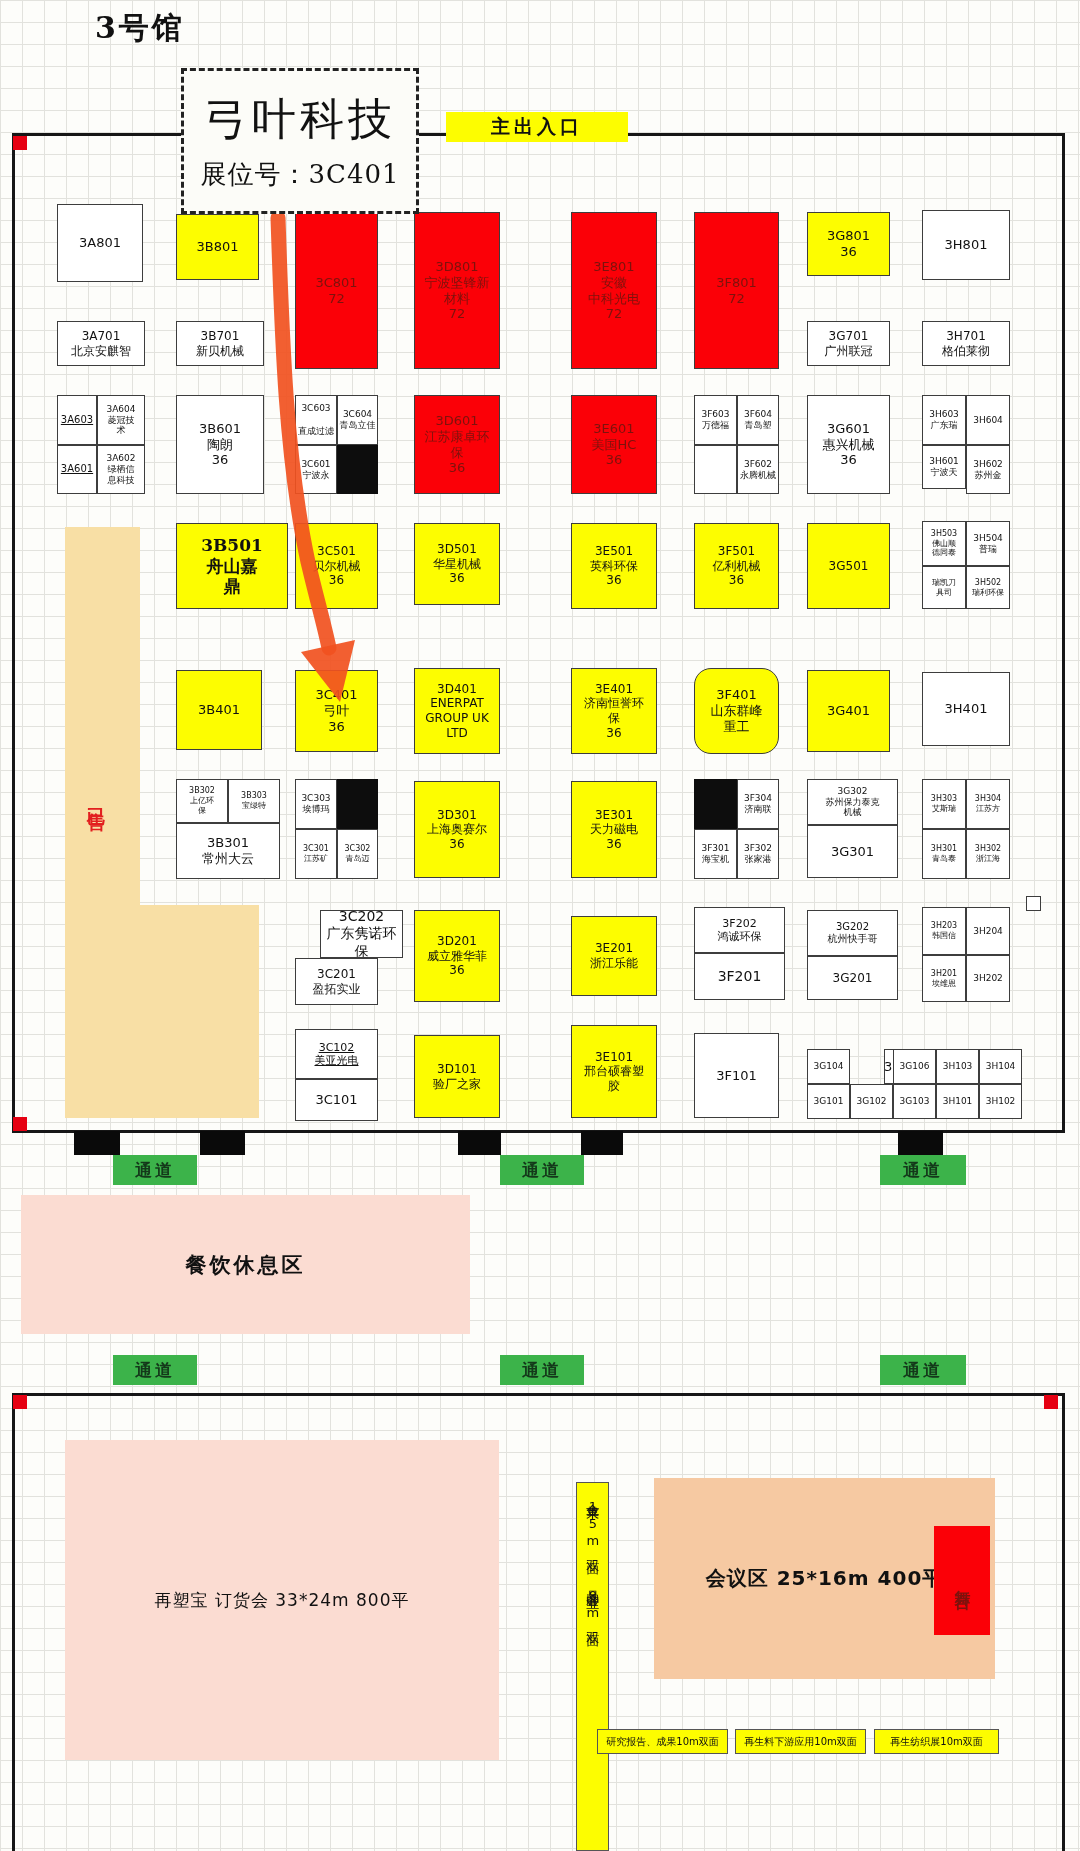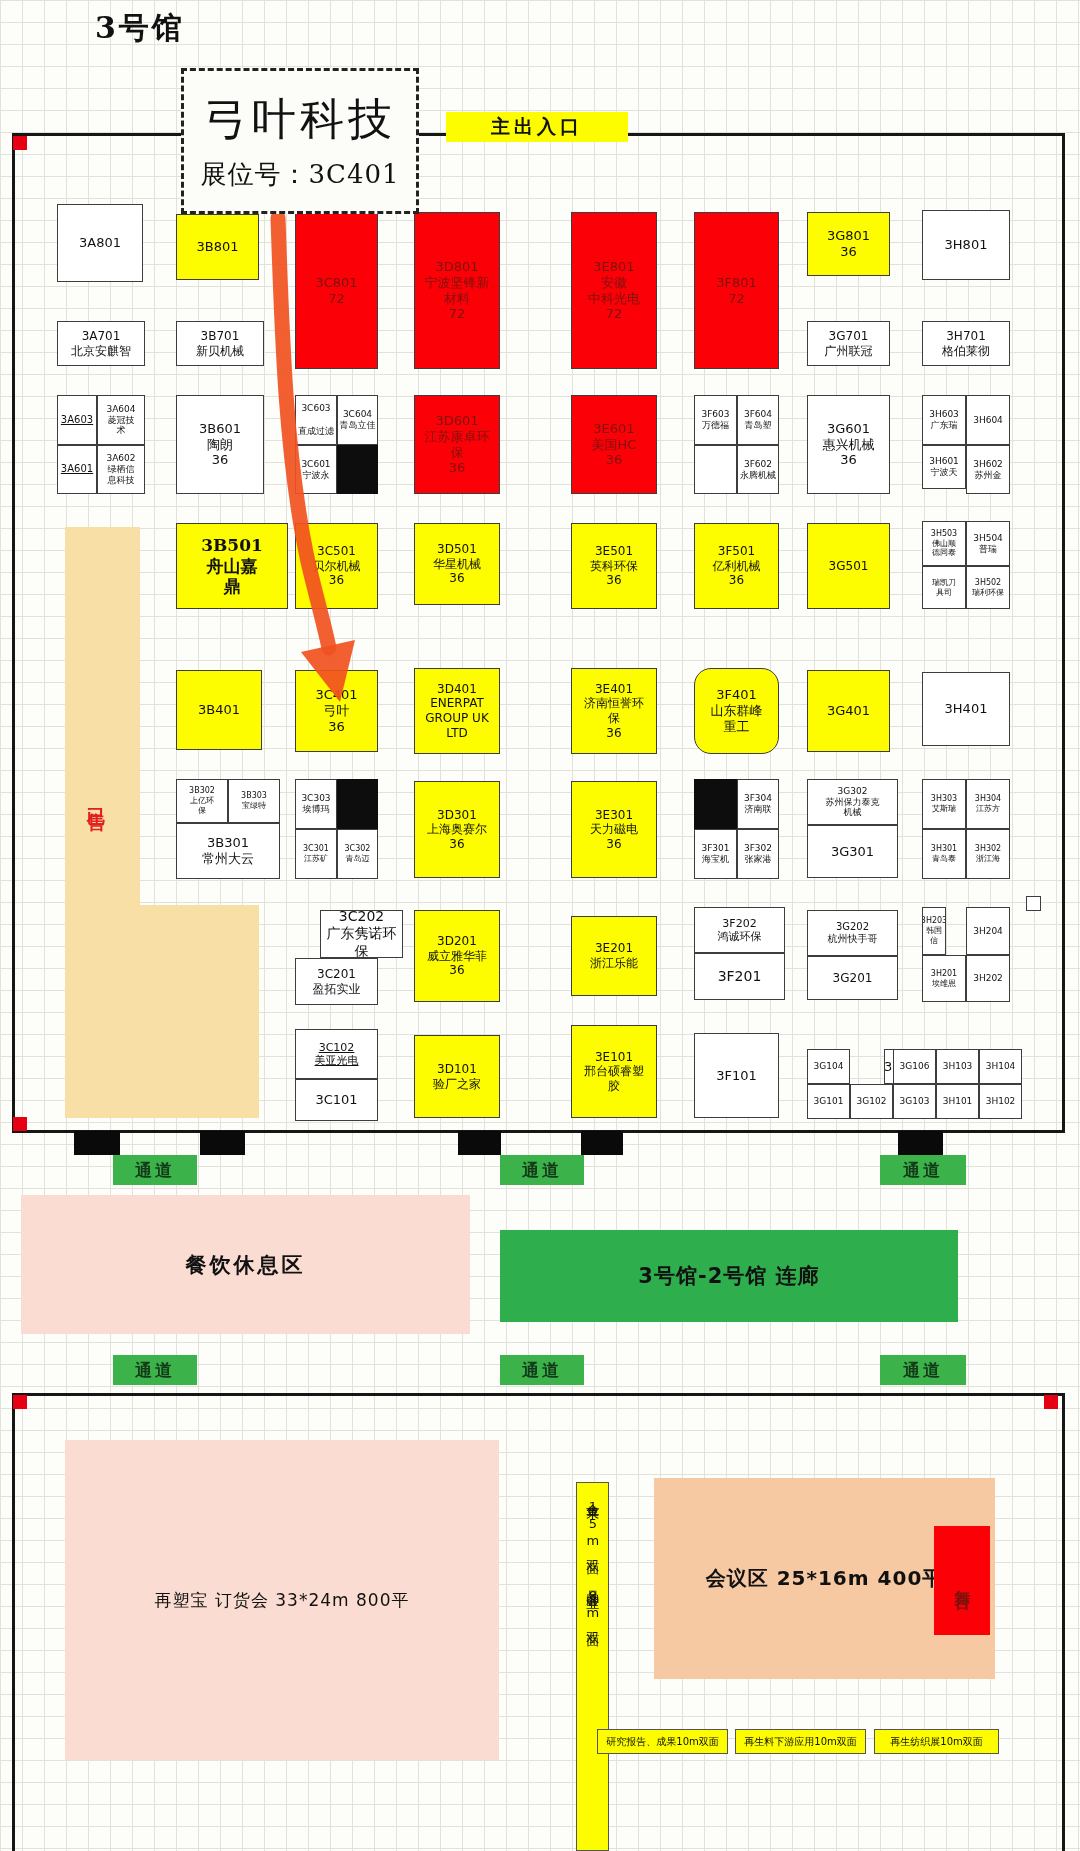--- a/index.html
+++ b/index.html
@@ -406,7 +406,7 @@
       <div class="booth c-white" style="left: 807px; top: 956px; width: 91px; height: 44px; font-size: 12px;">
         <div>3G201</div>
       </div>
-      <div class="booth c-white" style="left: 922px; top: 907px; width: 24px; height: 48px; font-size: 8px;">
+      <div class="booth c-white" style="left: 922px; top: 907px; width: 44px; height: 48px; font-size: 8px;">
         <div>3H203</div>
         <div>韩国信</div>
       </div>

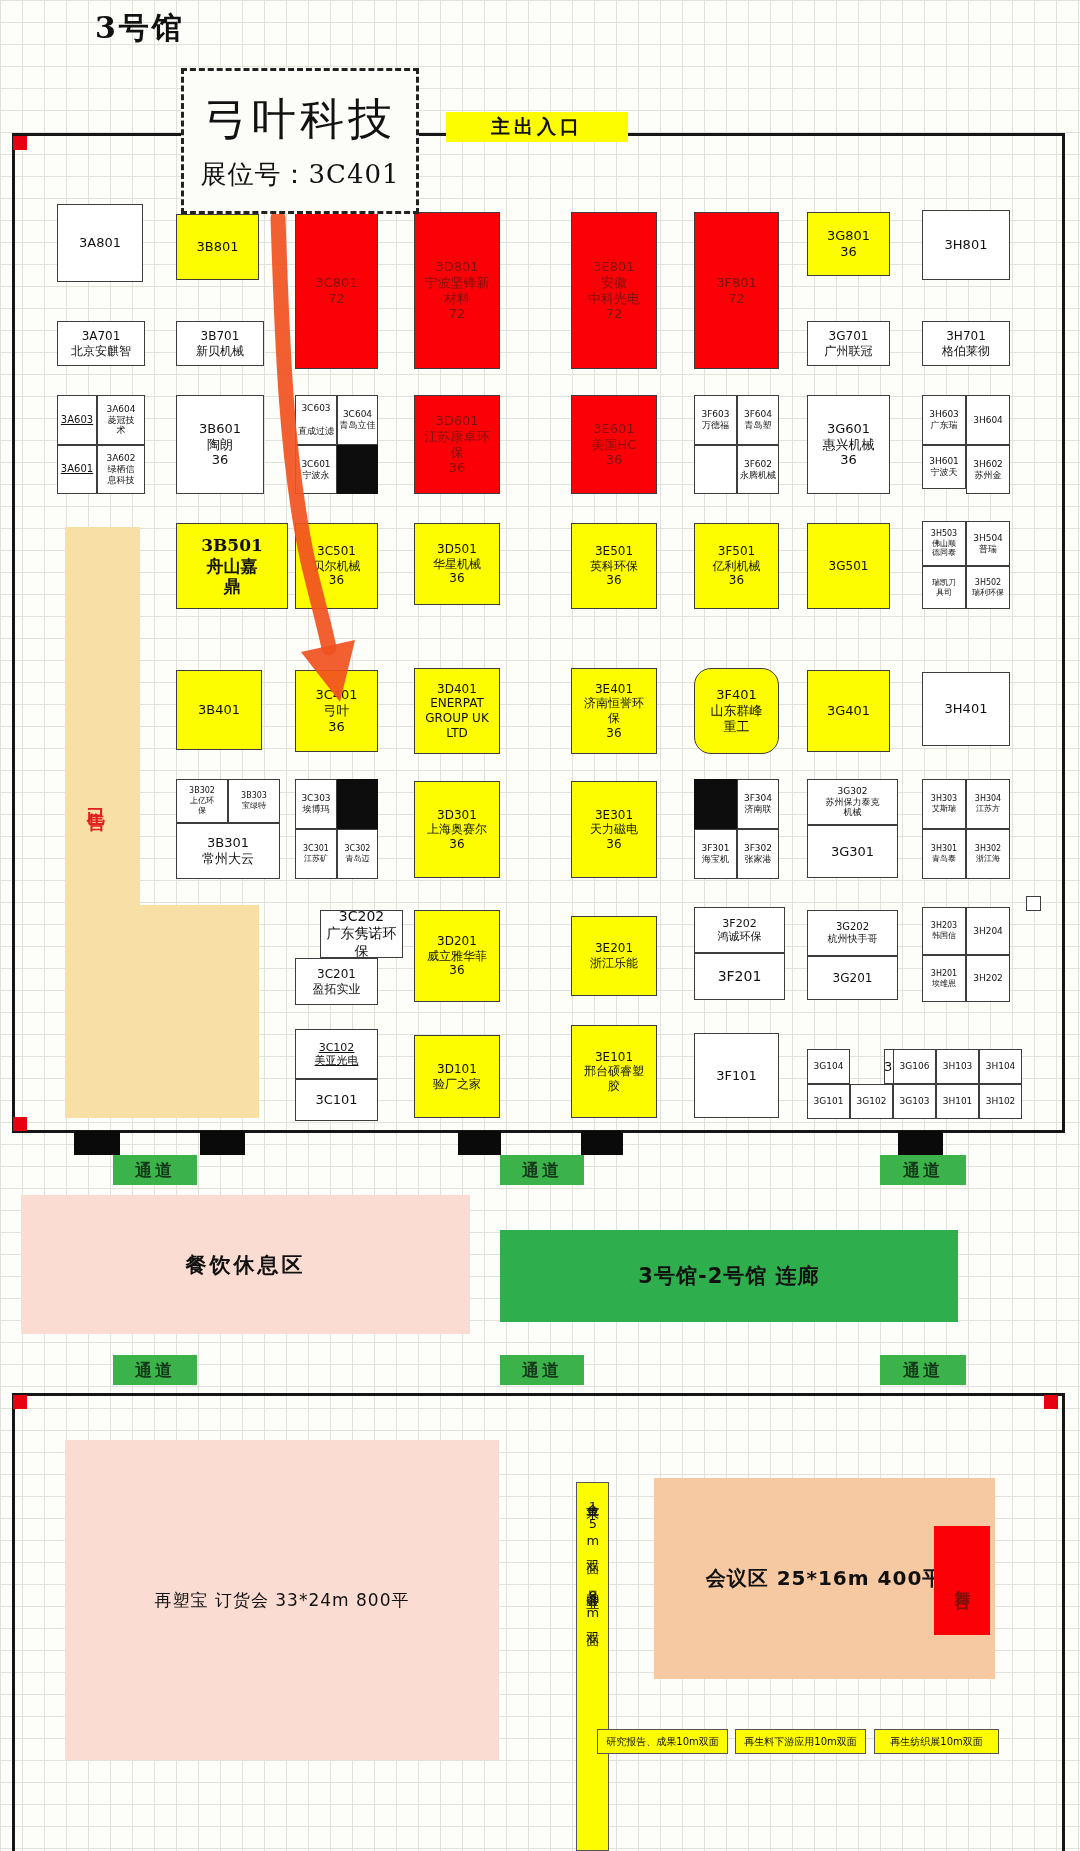--- a/index.html
+++ b/index.html
@@ -493,7 +493,6 @@
   <div class="aisle" style="left:880px;top:1155px;width:86px">通道</div>
 
   <div class="big-label dining">餐饮休息区</div>
-  <div class="big-label corridor">3号馆-2号馆  连廊</div>
 
   <div class="aisle" style="left:113px;top:1355px;width:84px">通道</div>
   <div class="aisle" style="left:500px;top:1355px;width:84px">通道</div>

